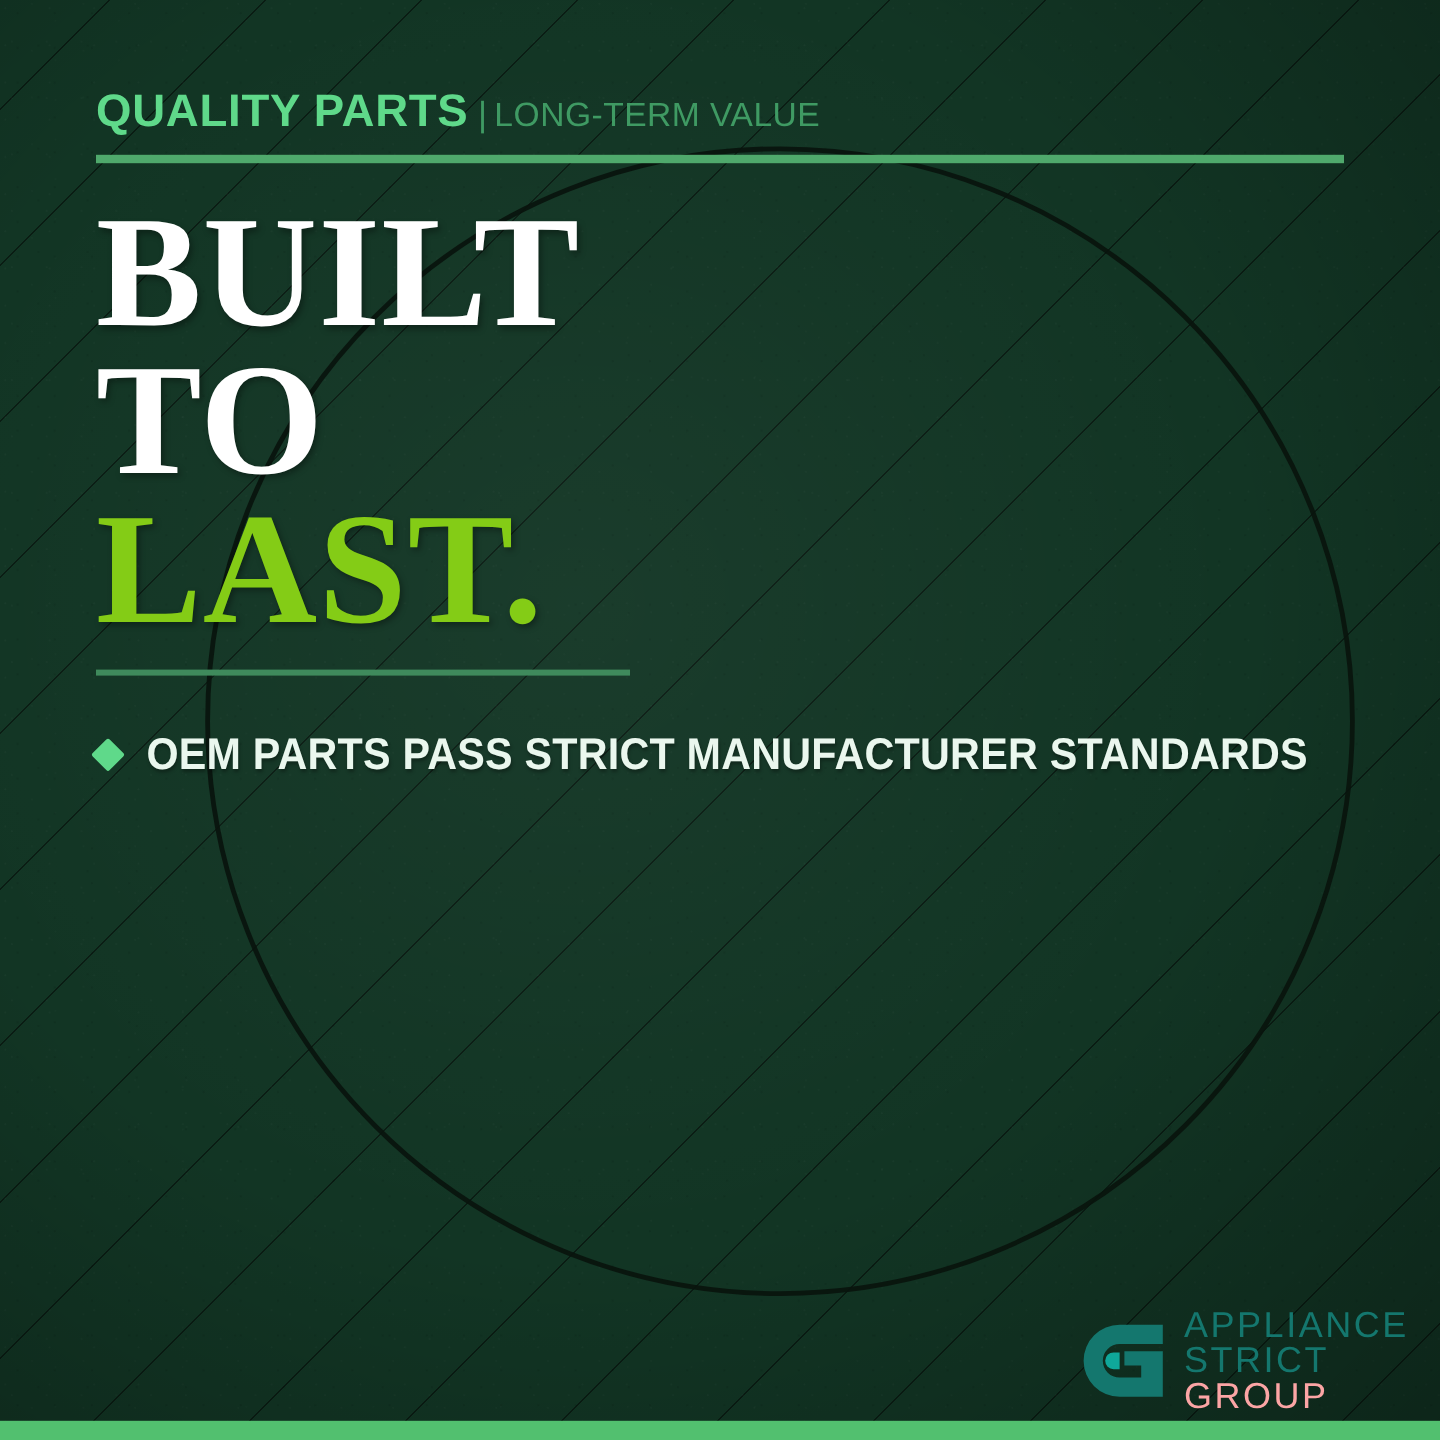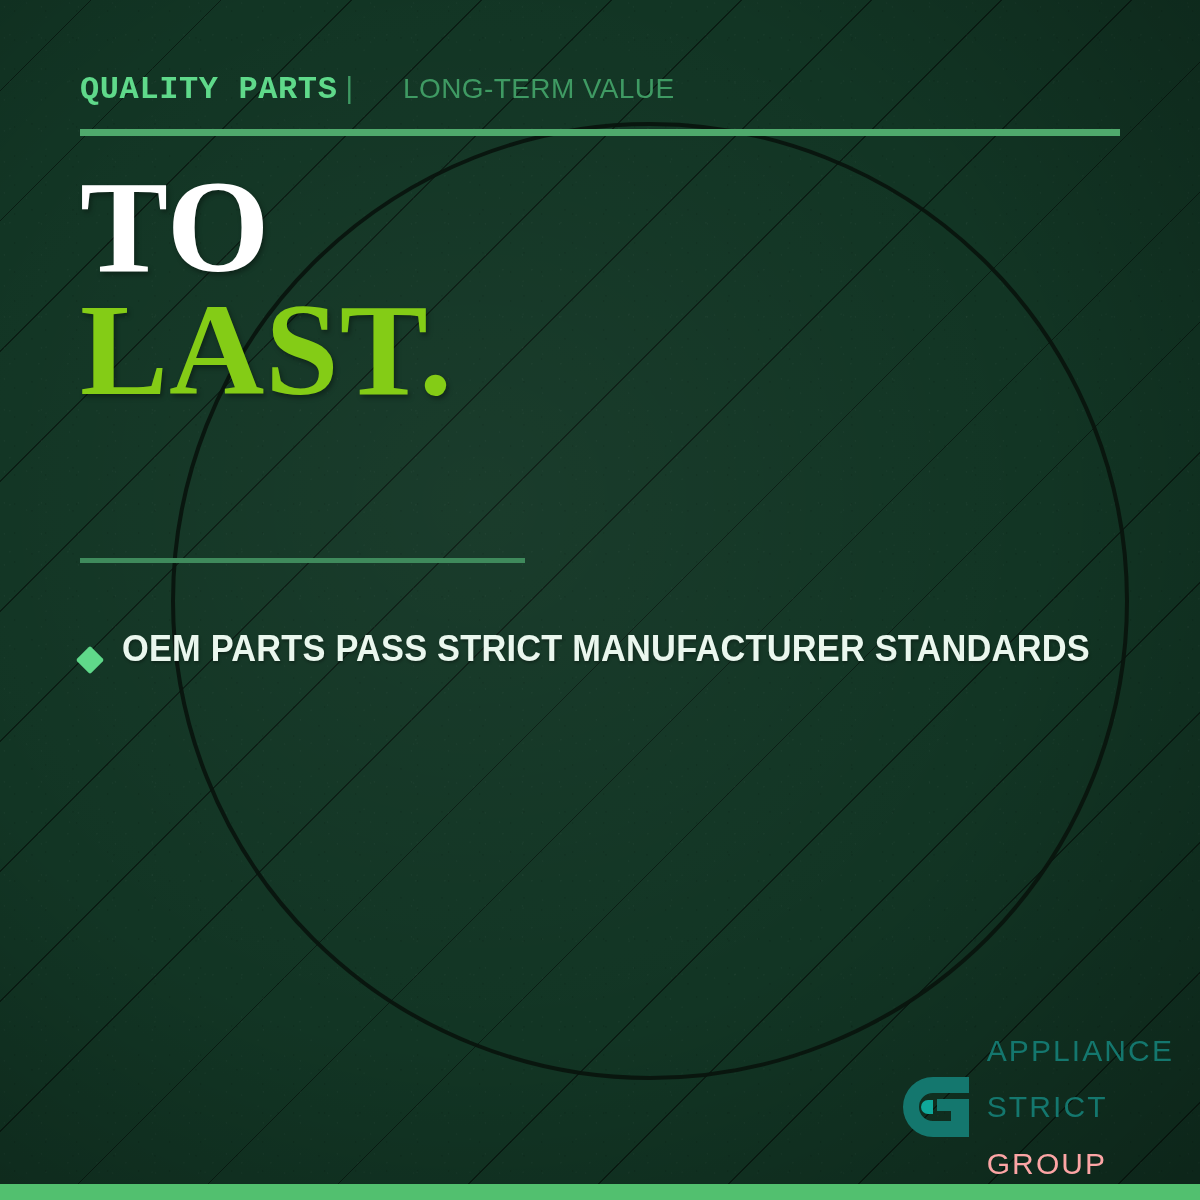--- a/index.html
+++ b/index.html
@@ -91,9 +91,9 @@
     line-height: 1;
   }
   .eyebrow-strong {
-    font-family: Liberation Mono, monospace;
+    font-family: Liberation Sans, sans-serif;
     font-weight: bold;
-    font-size: 32px;
+    font-size: 38px;
     letter-spacing: 0.6px;
     color: #5FD98A;
   }

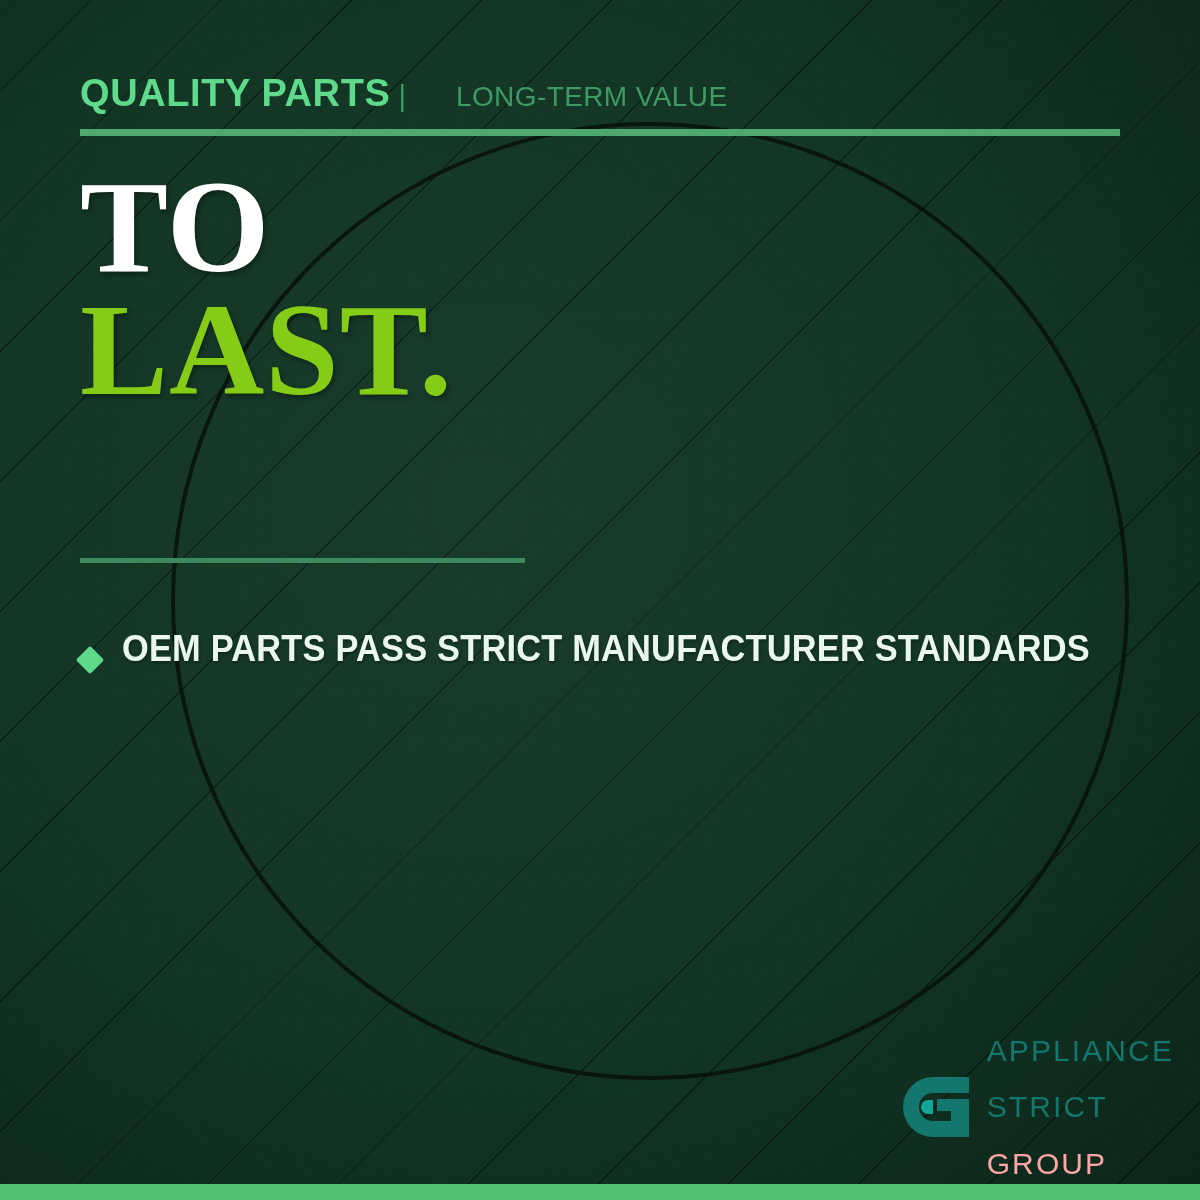--- a/index.html
+++ b/index.html
@@ -110,7 +110,6 @@
     font-size: 28px;
     letter-spacing: 0.4px;
     color: #3f9a63;
-    margin-left: 44px;
   }
 
   .header-rule {

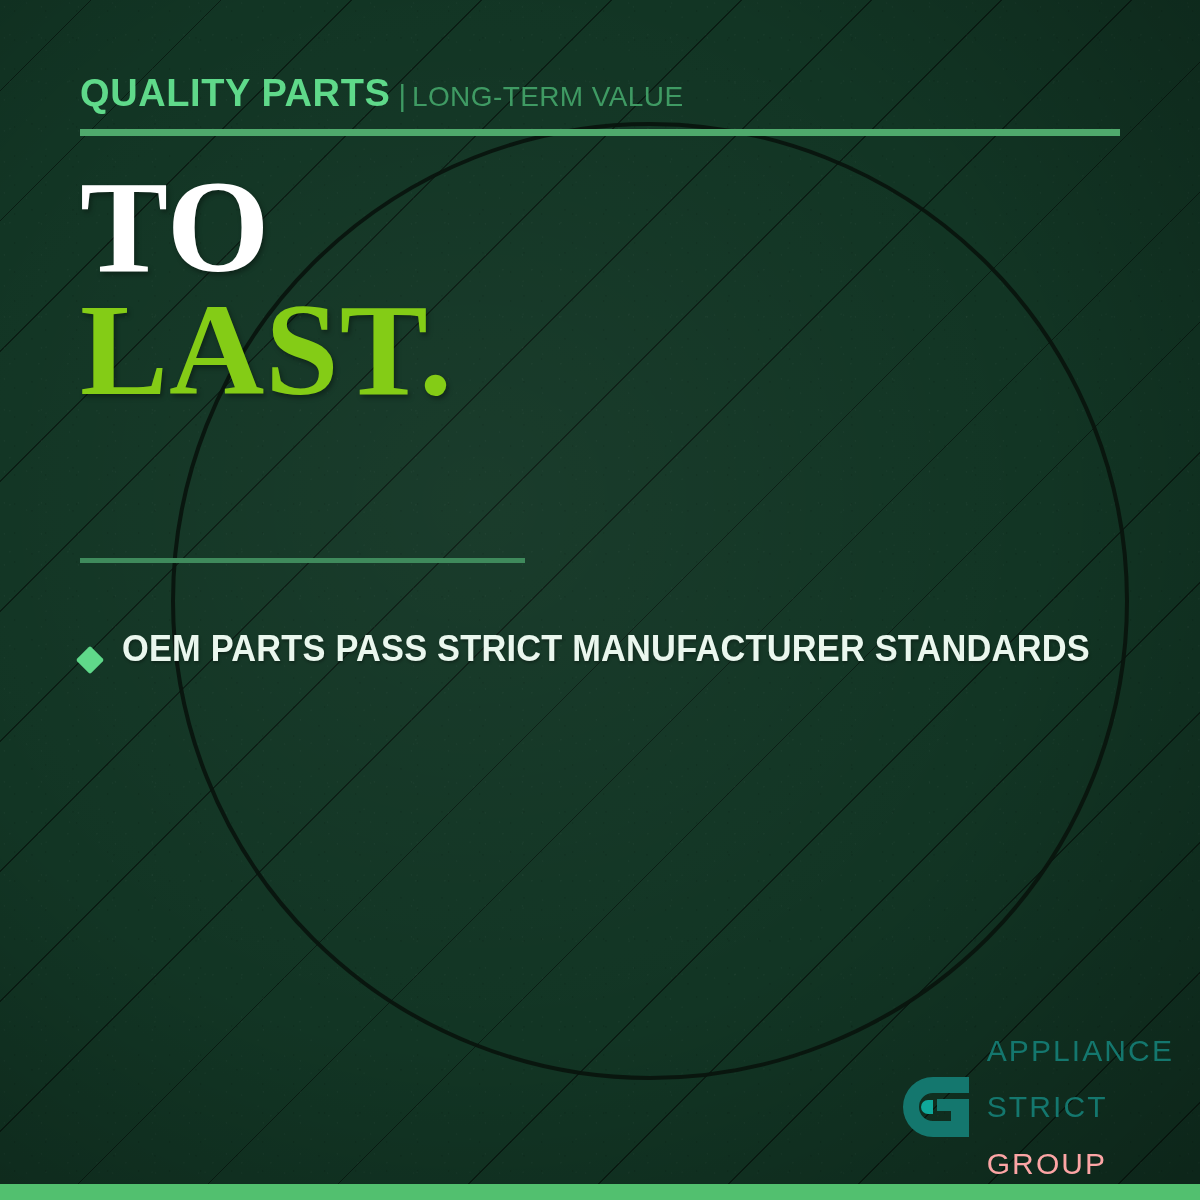--- a/index.html
+++ b/index.html
@@ -246,6 +246,7 @@
     <div class="header-rule"></div>
 
     <div class="headline">
+      <span class="headline-line">BUILT</span>
       <span class="headline-line">TO</span>
       <span class="headline-line accent">LAST.</span>
     </div>

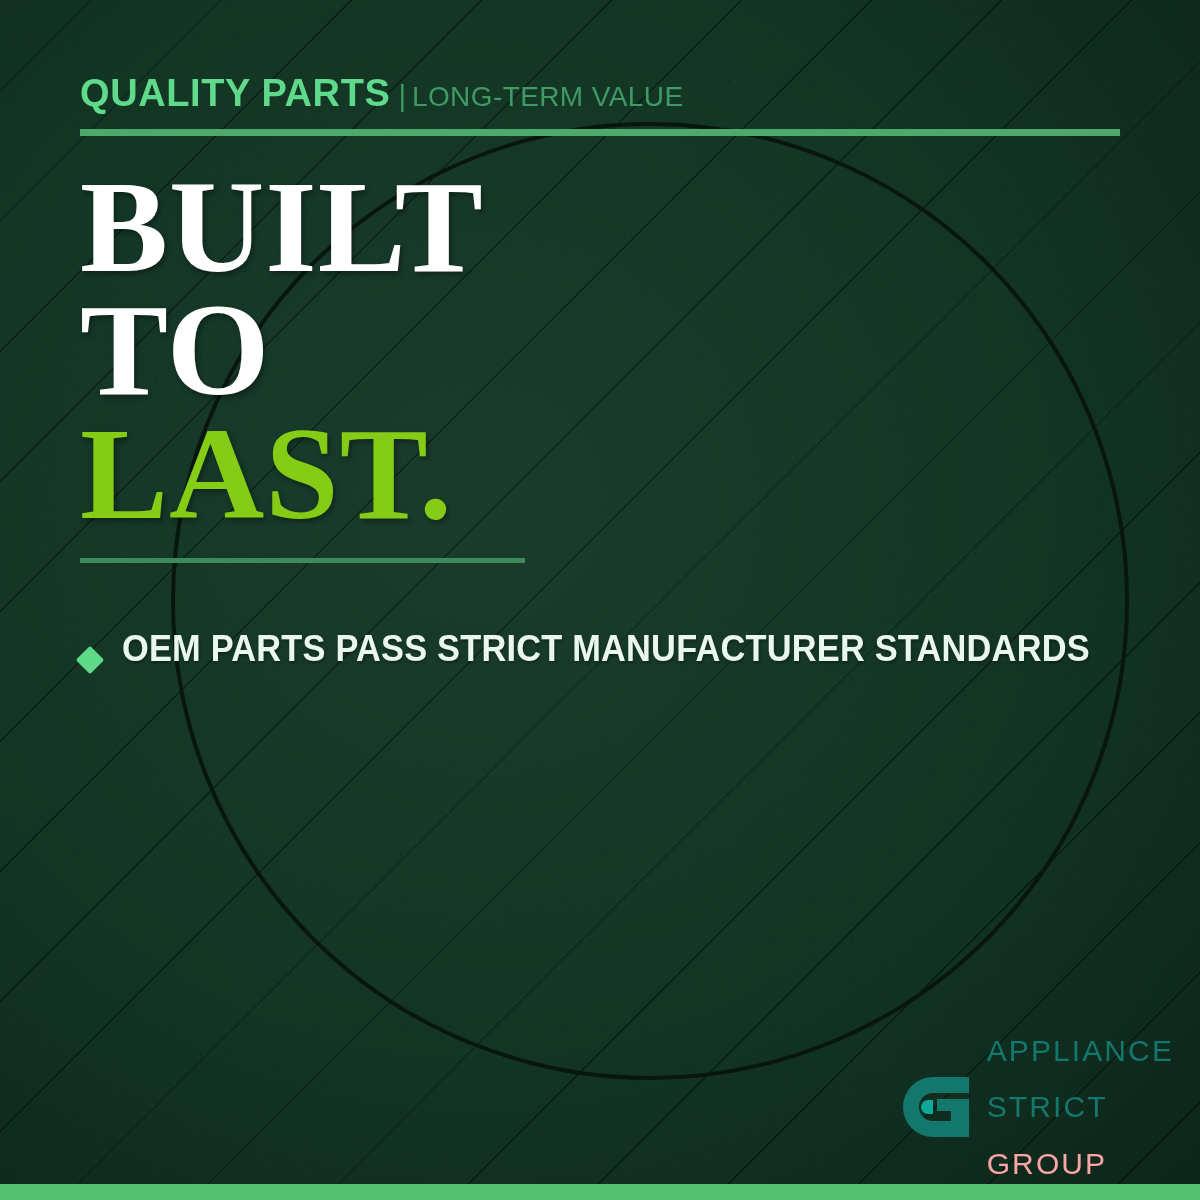--- a/index.html
+++ b/index.html
@@ -160,7 +160,7 @@
   }
   .bullet-row {
     display: flex;
-    align-items: flex-end;
+    align-items: center;
     height: 82px;
     white-space: nowrap;
   }

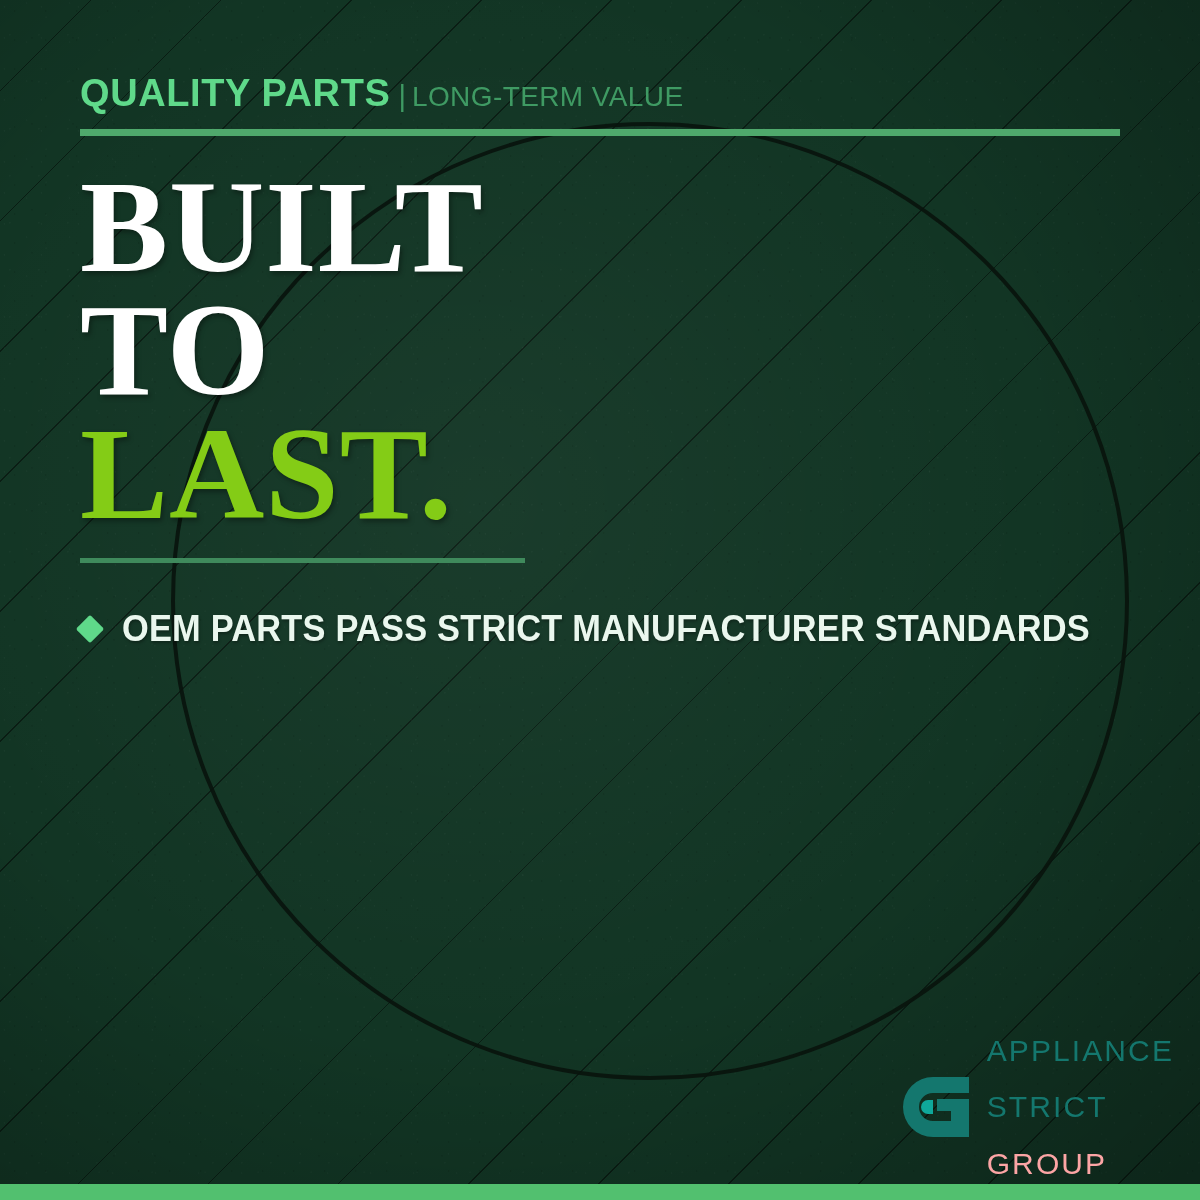--- a/index.html
+++ b/index.html
@@ -212,7 +212,6 @@
     display: flex;
     flex-direction: column;
     line-height: 0.98;
-    gap: 27px;
   }
   .logo-word {
     font-family: "Liberation Sans", sans-serif;

